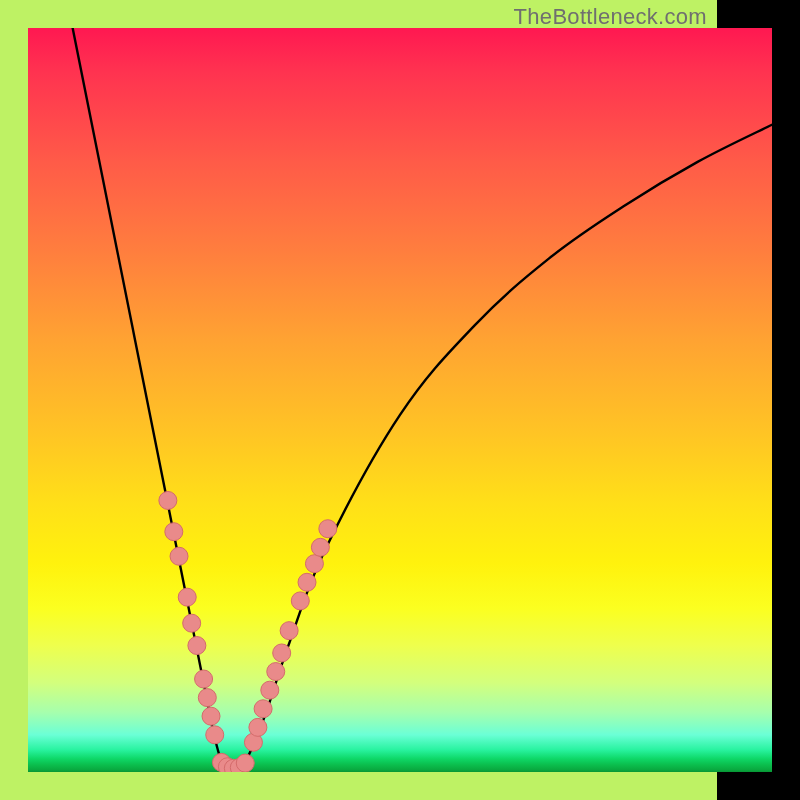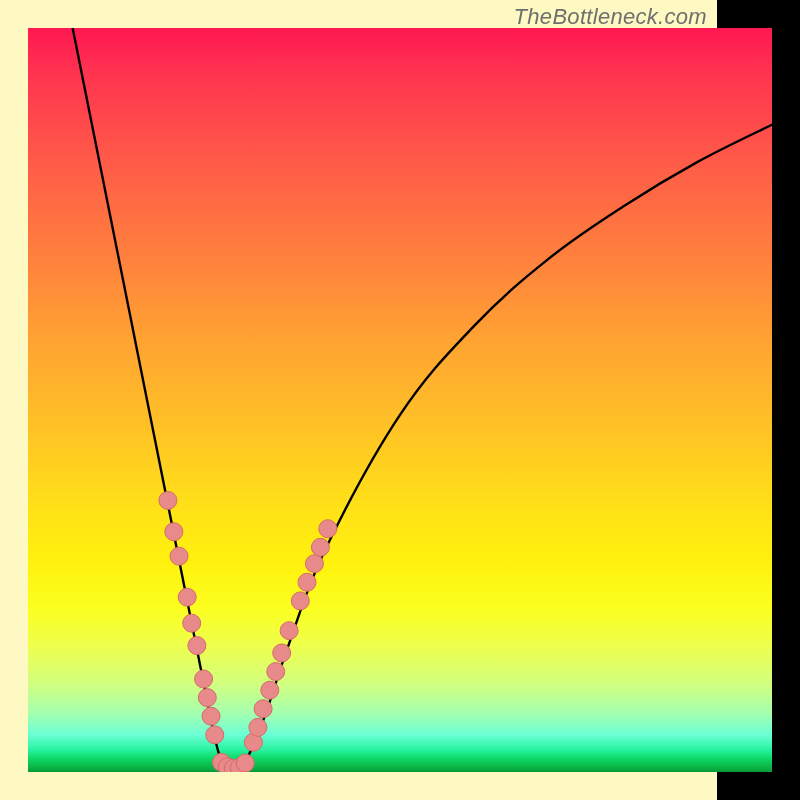--- a/index.html
+++ b/index.html
@@ -17,8 +17,7 @@
     top: 0;
     width: 717px;
     height: 800px;
-    background: #fef9c3;
-    font-style: italic;
+    background: #bef264;
   }
   .plot {
     position: absolute;

